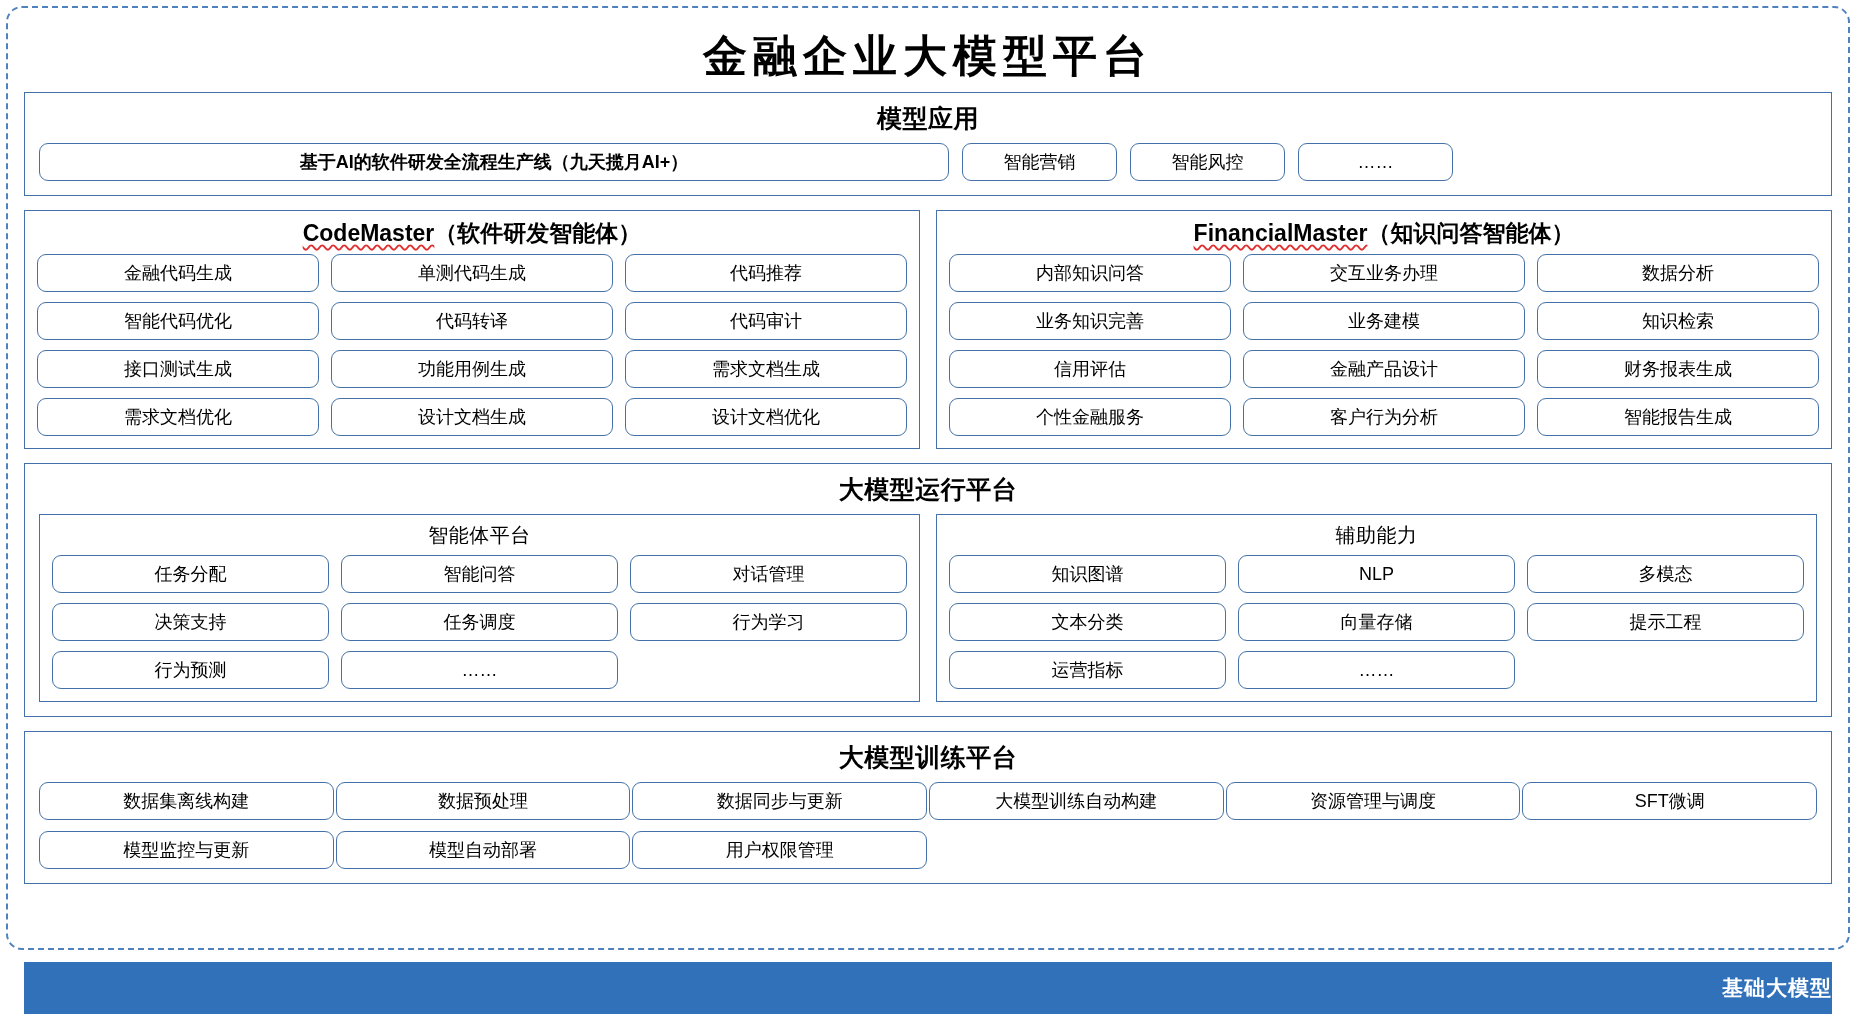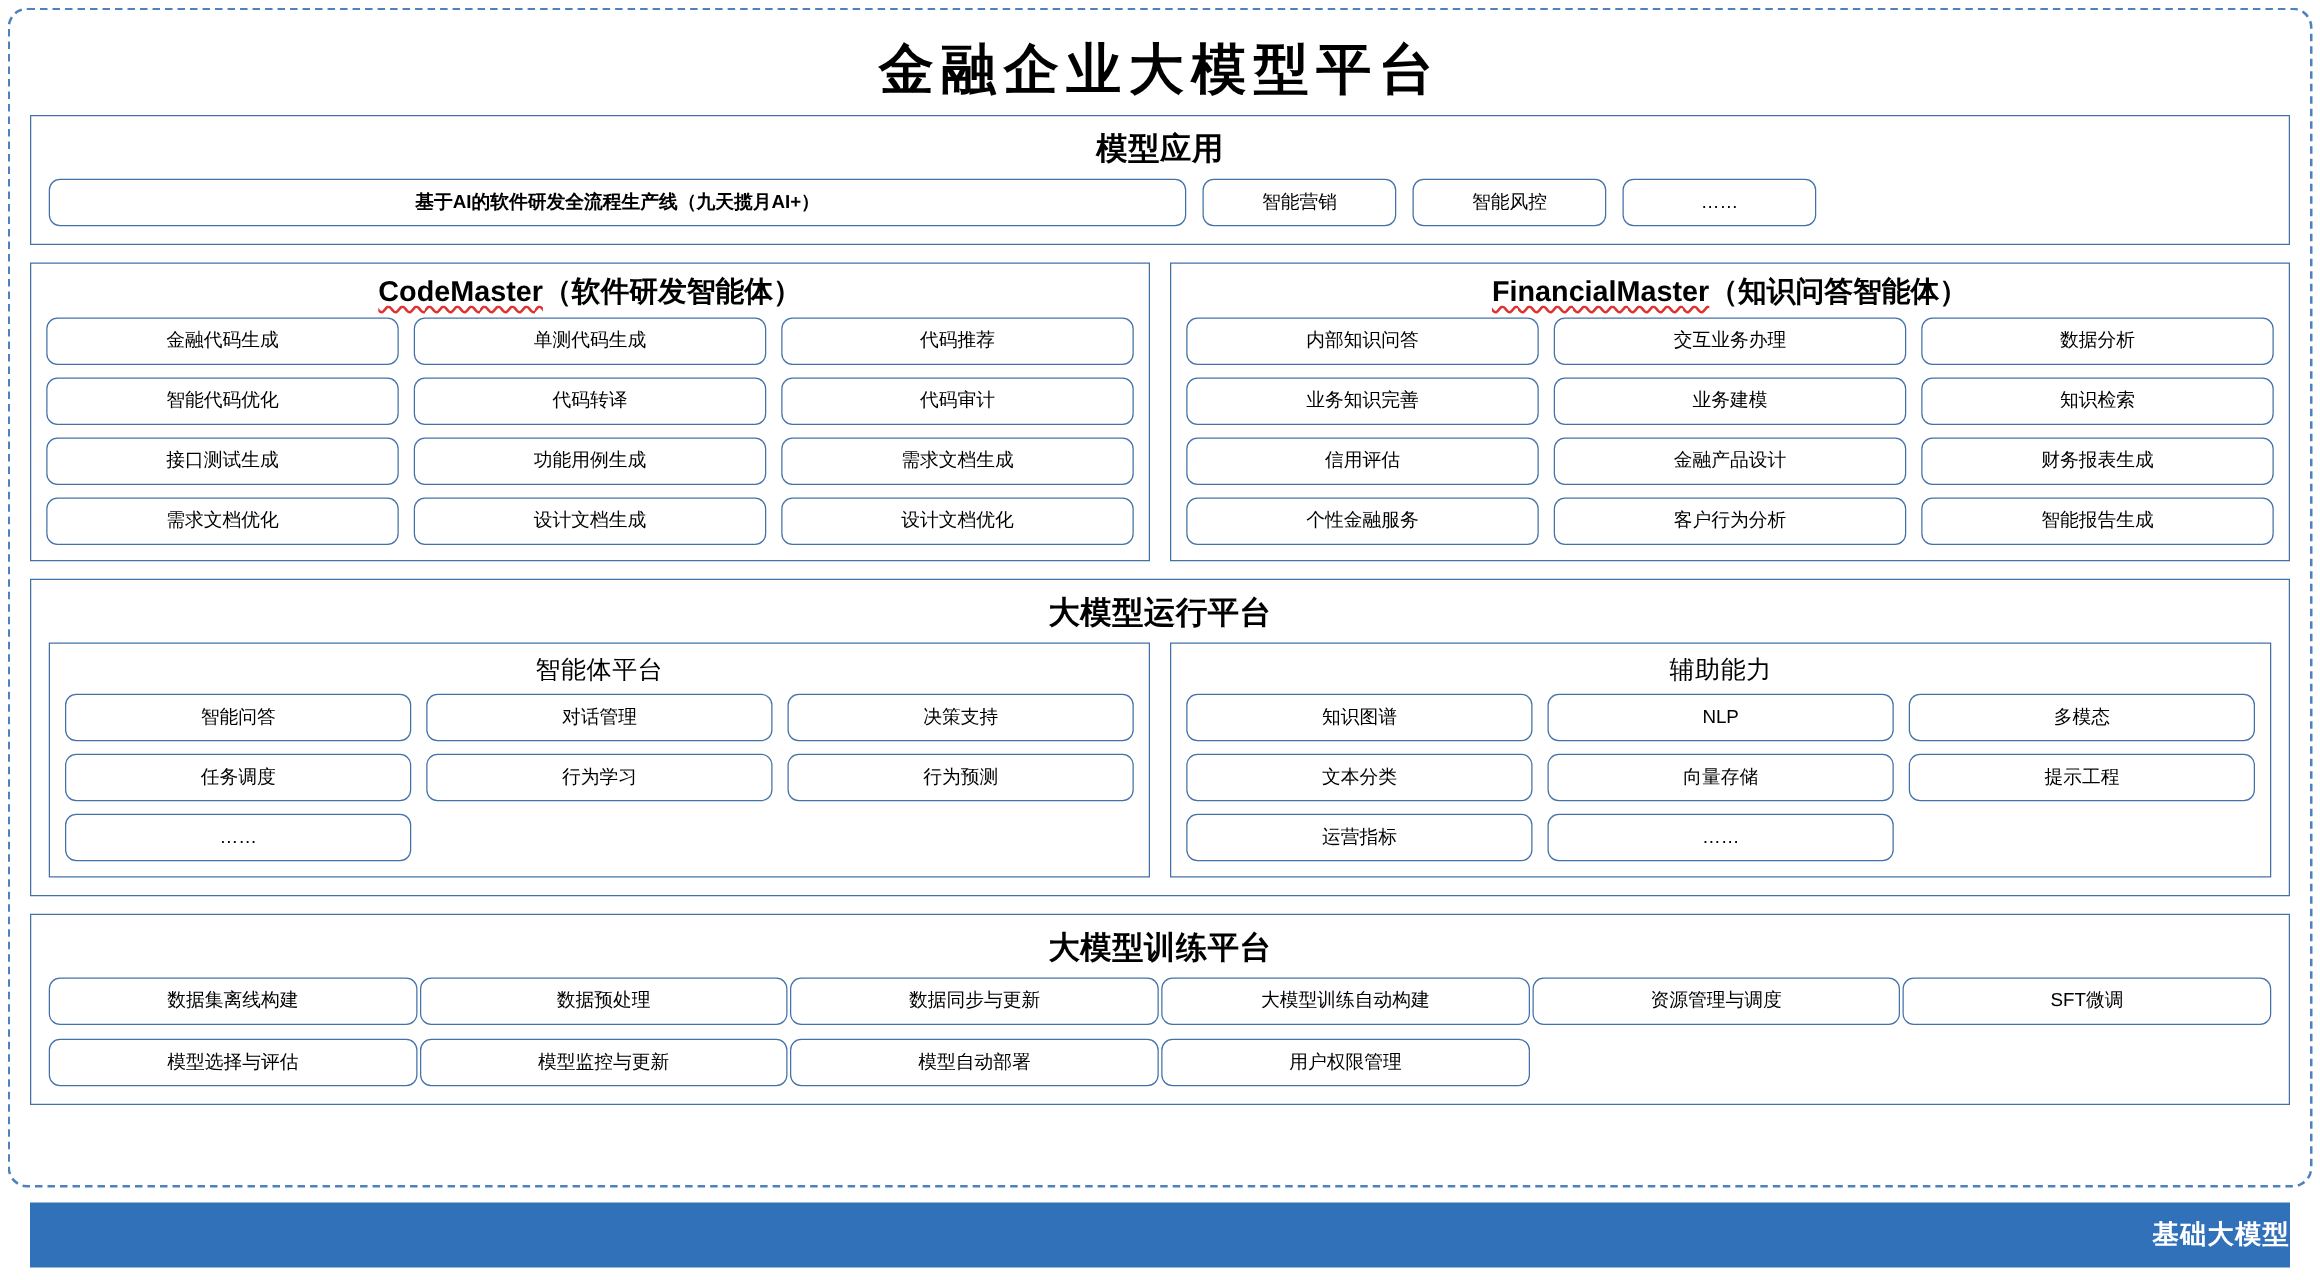--- a/index.html
+++ b/index.html
@@ -66,7 +66,7 @@
     border-radius: 9px;
     background: #ffffff;
     text-align: center;
-    font-size: 15px;
+    font-size: 18px;
     color: #000000;
     height: 38px;
     line-height: 36px;

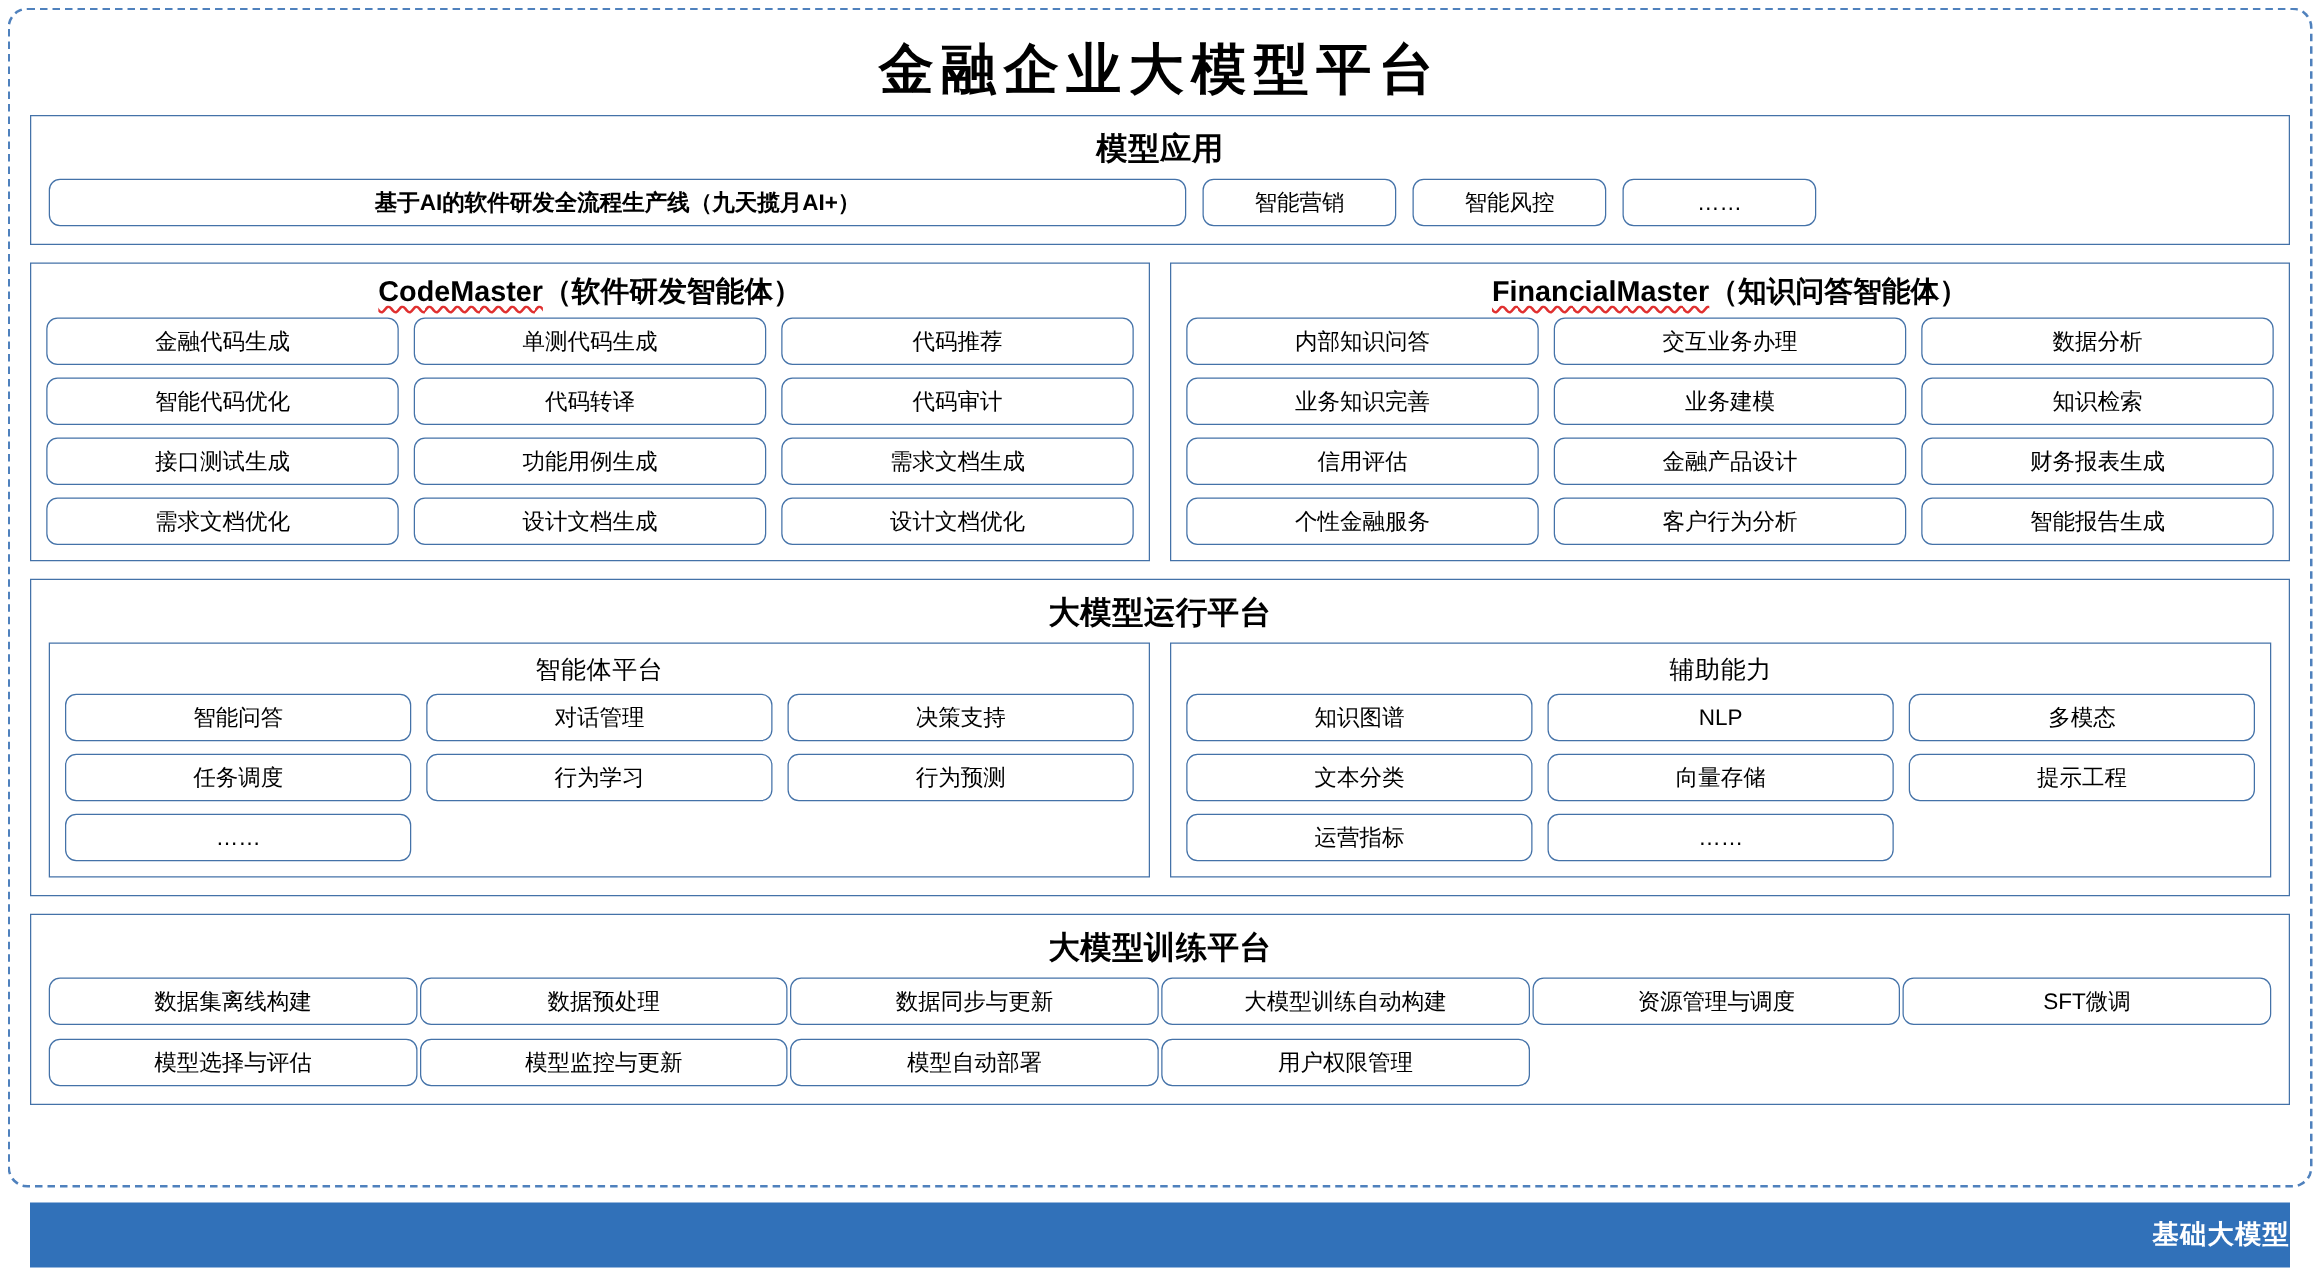--- a/index.html
+++ b/index.html
@@ -215,6 +215,7 @@
           <div class="sub-panel">
             <div class="panel-title light">智能体平台</div>
             <div class="grid4">
+              <div class="pill">任务分配</div>
               <div class="pill">智能问答</div>
               <div class="pill">对话管理</div>
               <div class="pill">决策支持</div>

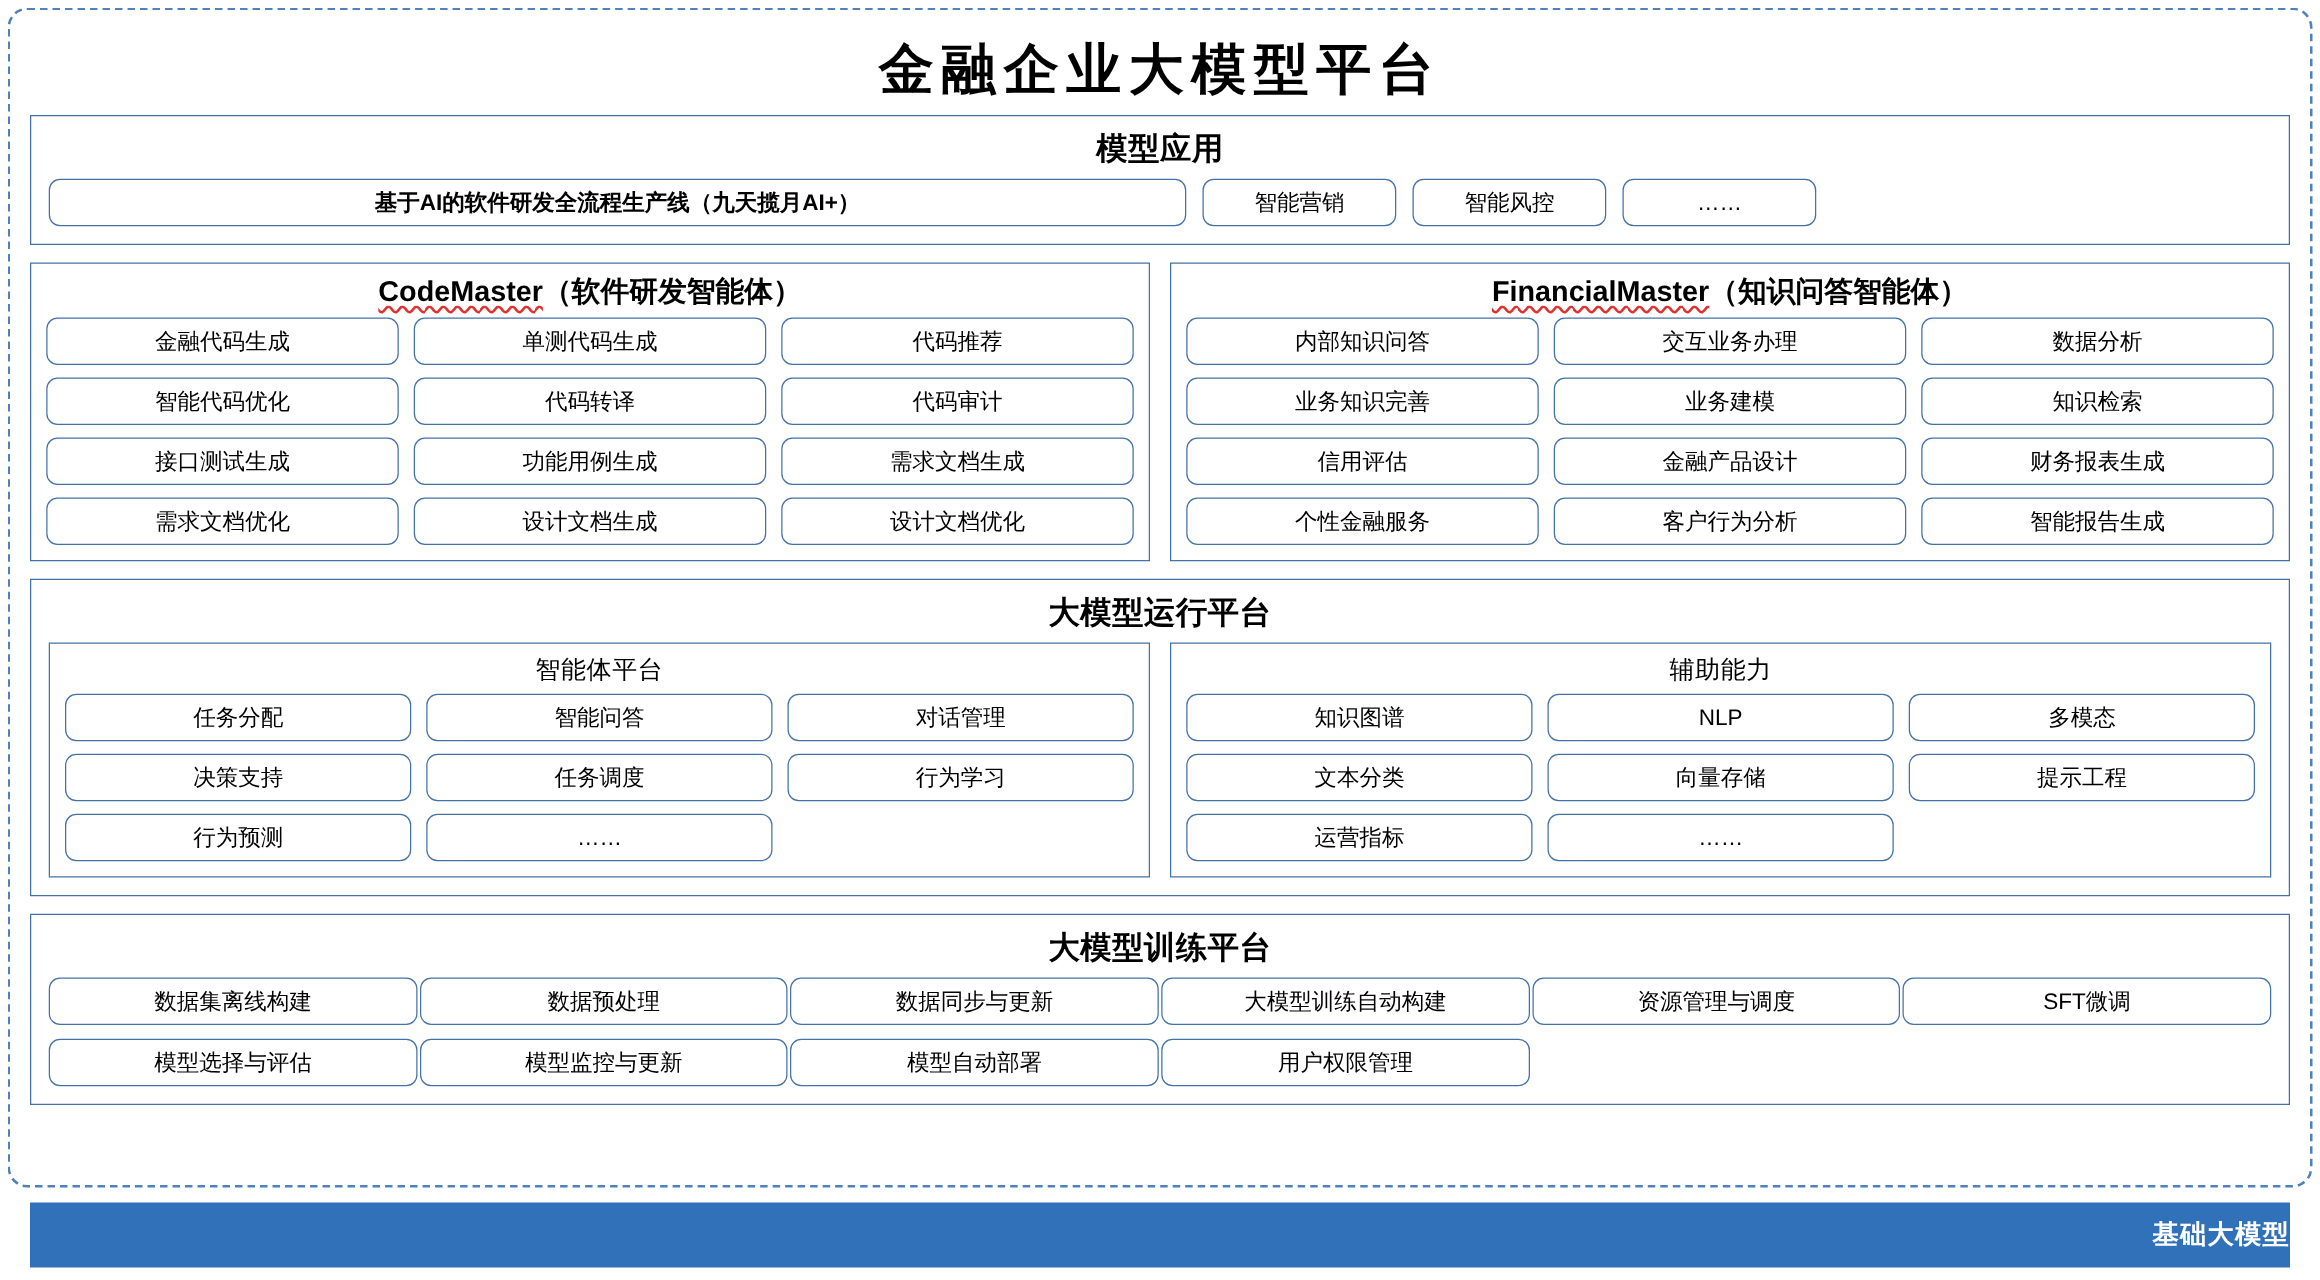--- a/index.html
+++ b/index.html
@@ -252,7 +252,6 @@
           <div class="pill">大模型训练自动构建</div>
           <div class="pill">资源管理与调度</div>
           <div class="pill">SFT微调</div>
-          <div class="pill">模型选择与评估</div>
           <div class="pill">模型监控与更新</div>
           <div class="pill">模型自动部署</div>
           <div class="pill">用户权限管理</div>

